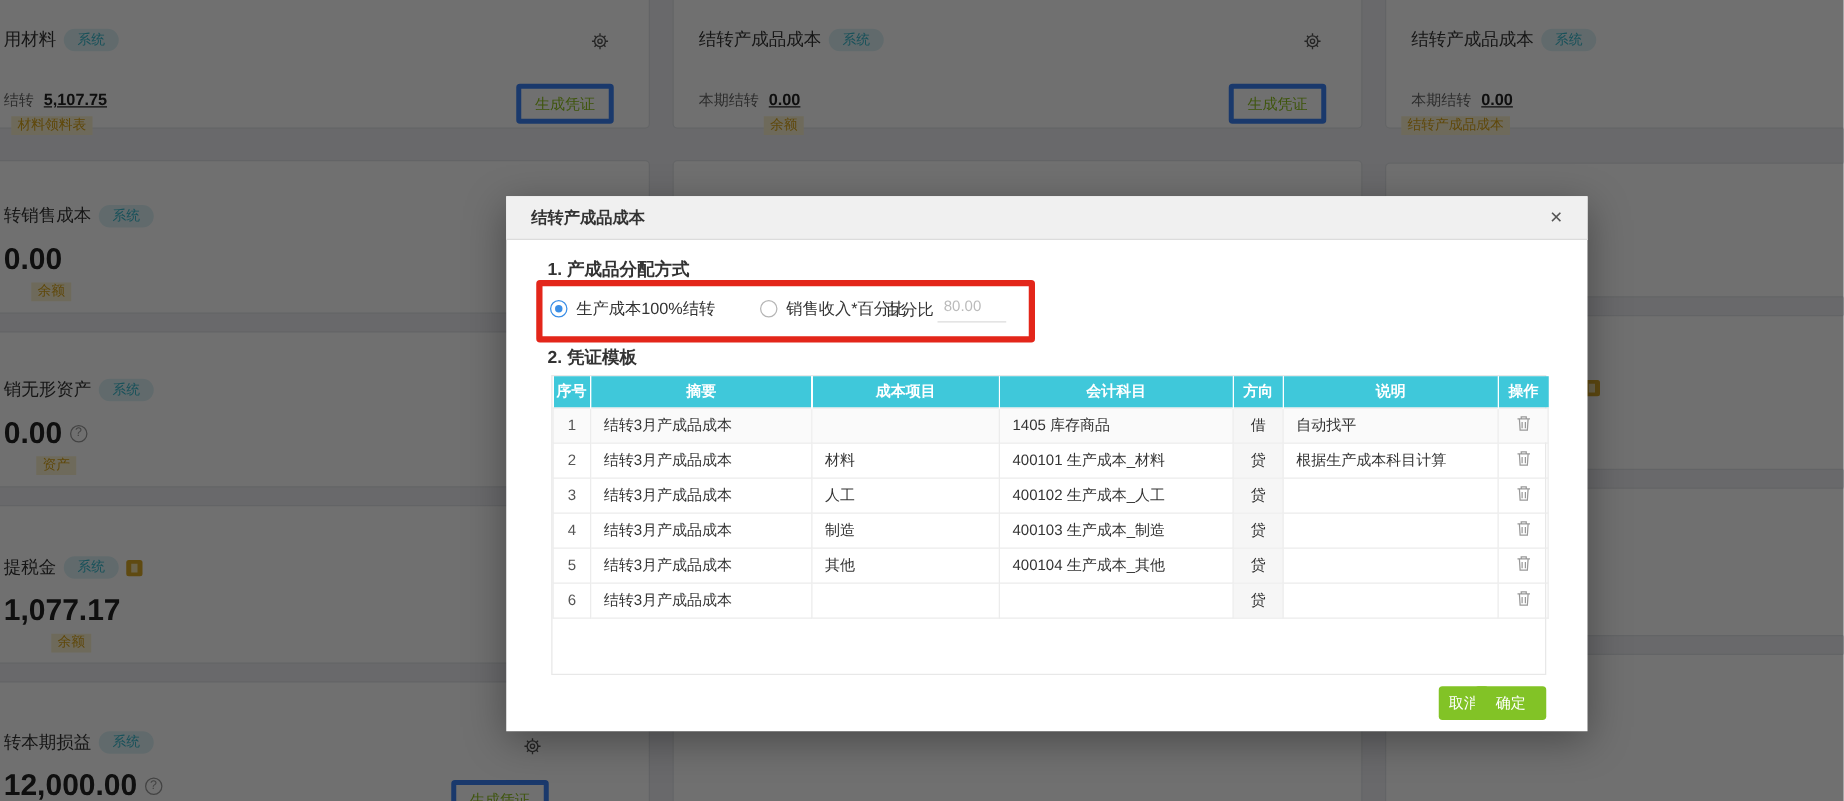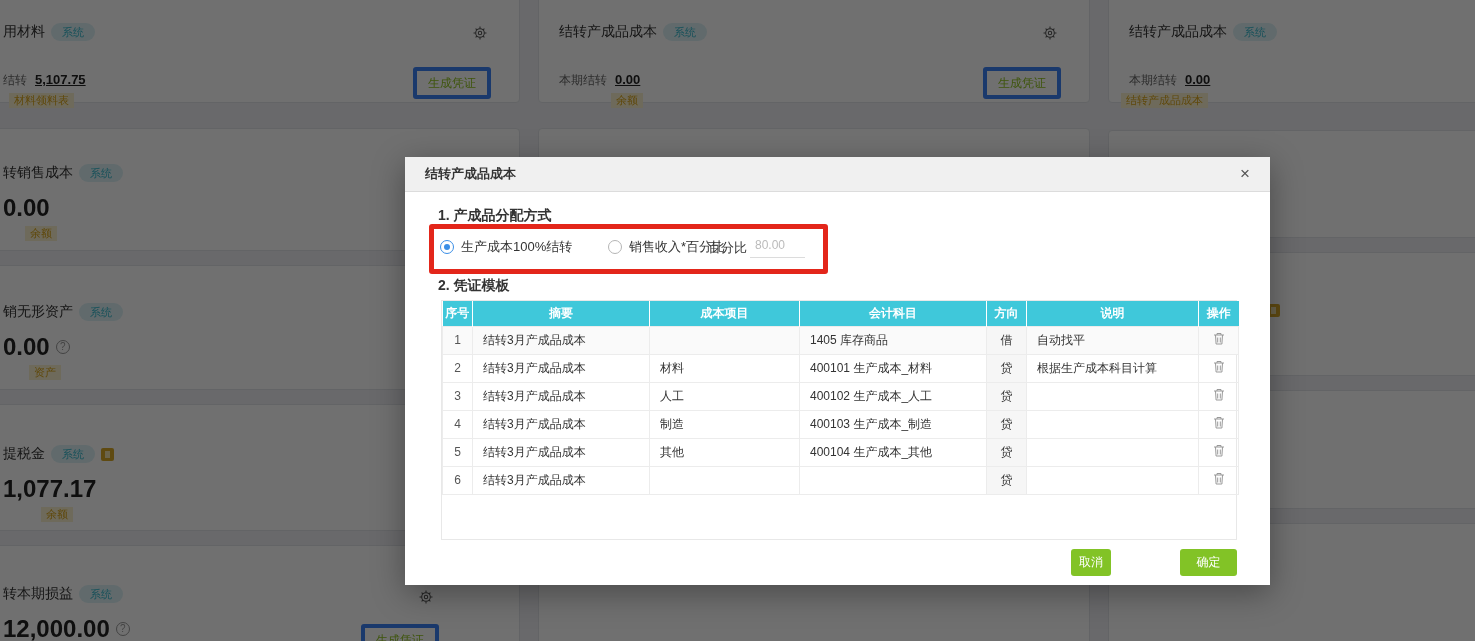--- a/index.html
+++ b/index.html
@@ -60,7 +60,7 @@
 
   .modal-btn { position:absolute; top:392px; height:27px; background:#82c326; color:#fff; border:none; border-radius:3px;
                font-size:12px; font-family:inherit; }
-  .btn-cancel { left:666px; width:40px; }
+  .btn-cancel { left:746px; width:40px; }
   .btn-ok { left:775px; width:57px; }
 
   

